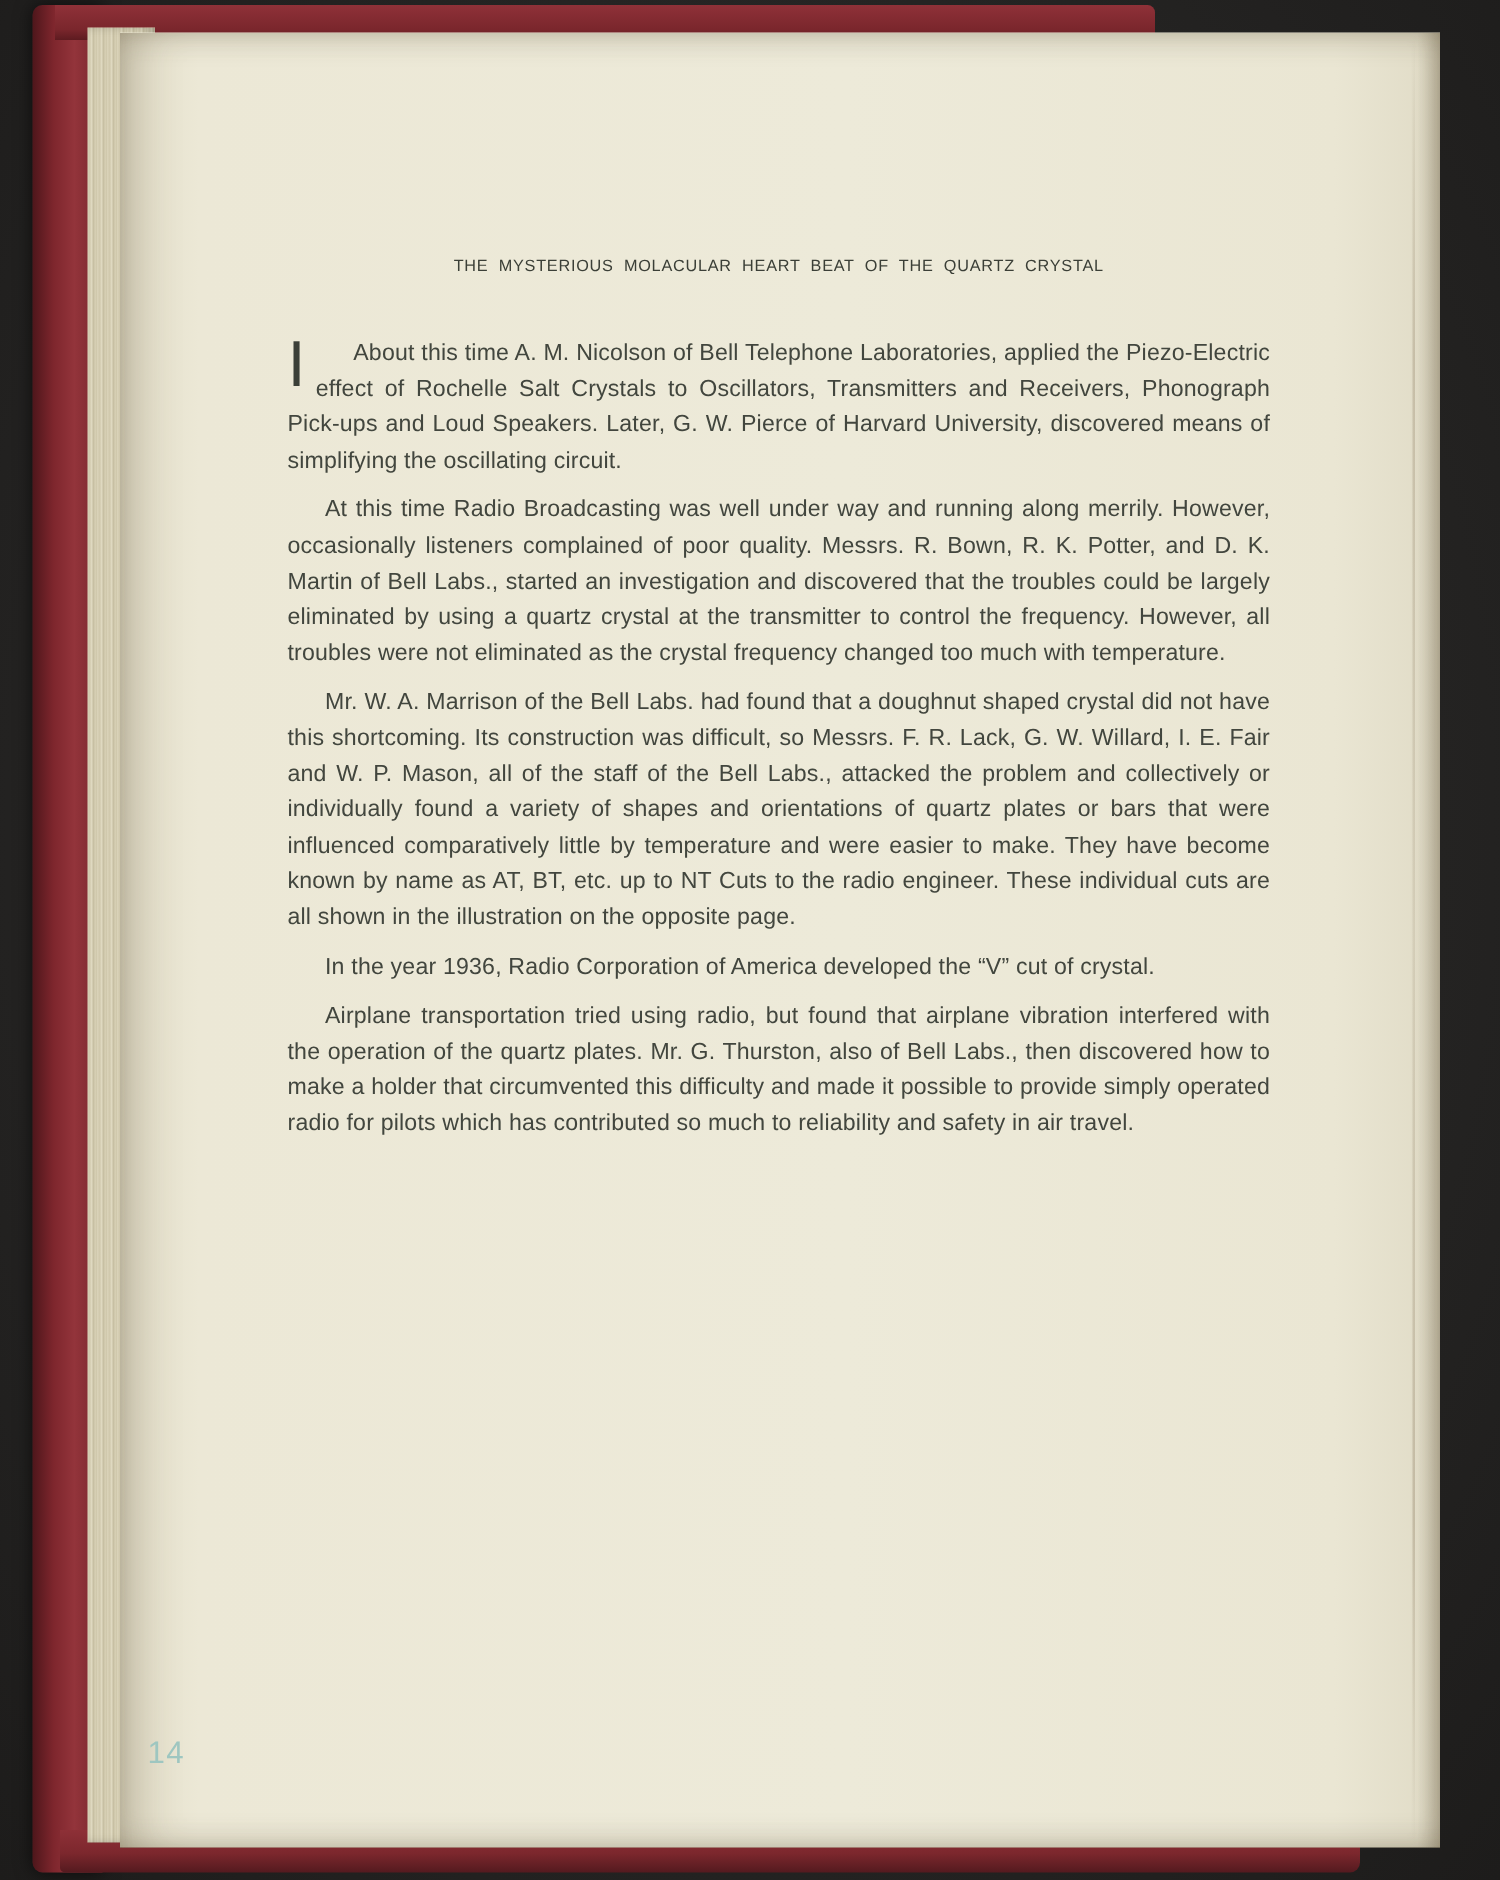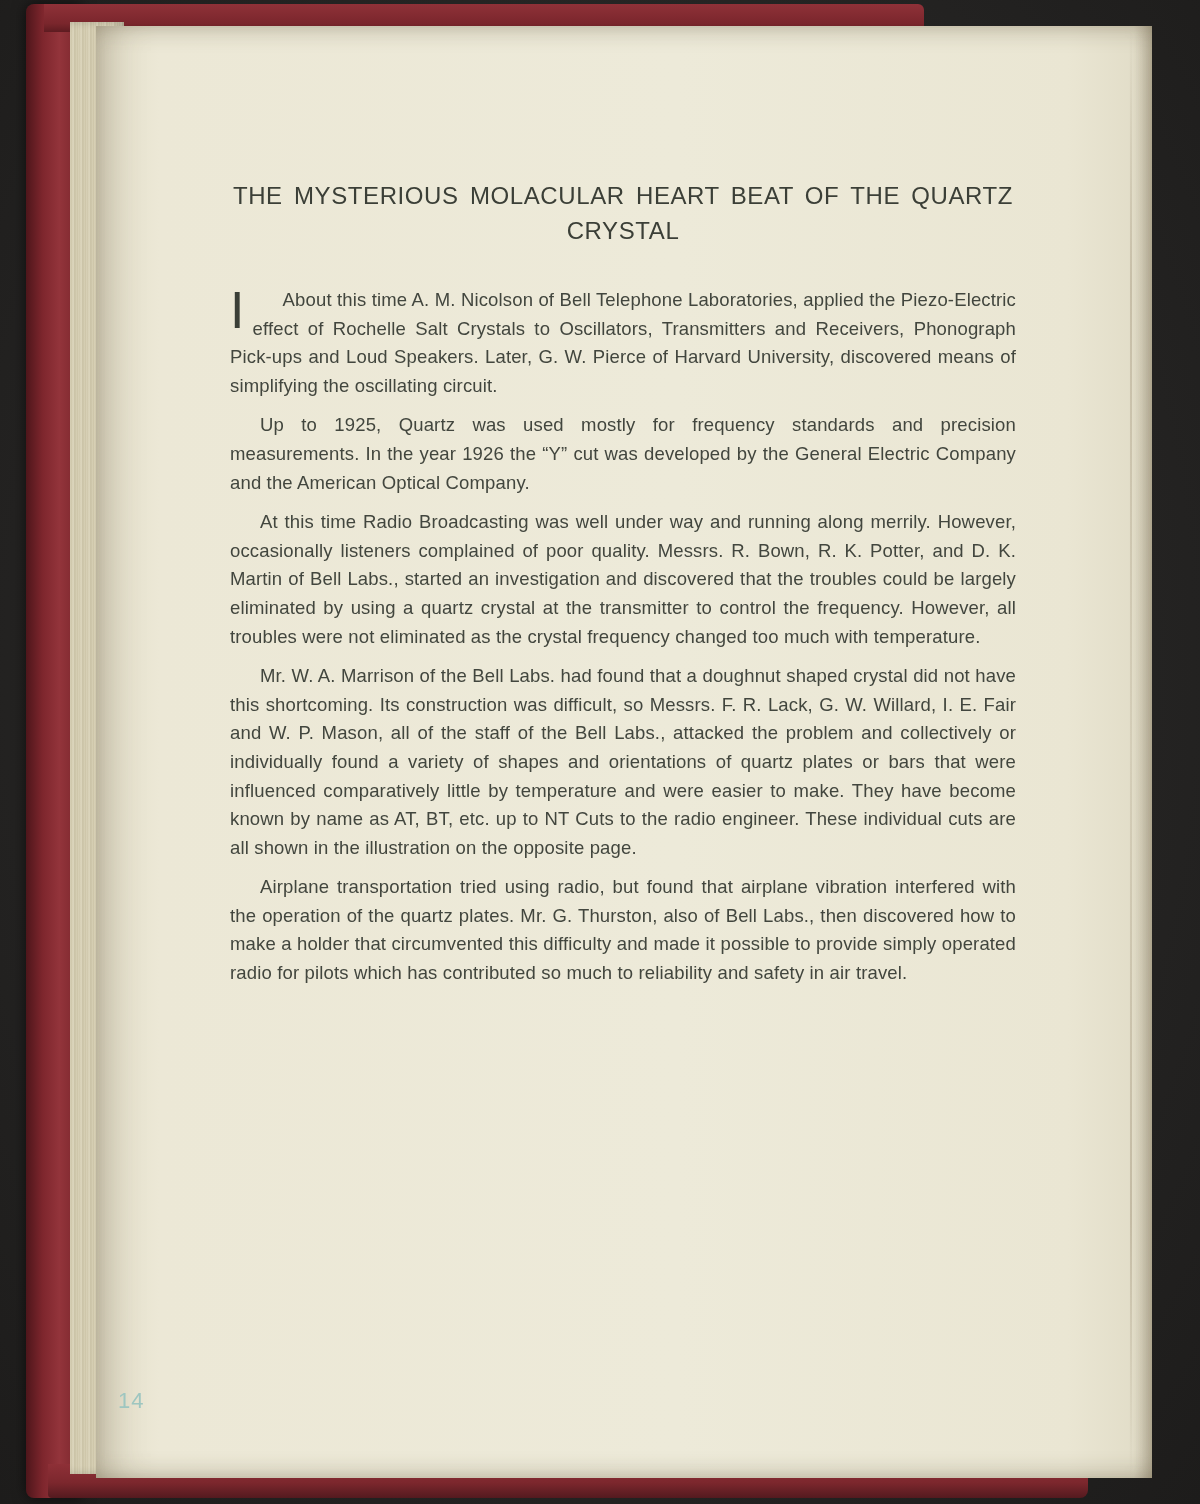--- a/index.html
+++ b/index.html
@@ -94,12 +94,12 @@
   }
   .title {
     text-align: center;
-    font-size: 24px;
+    font-size: 13px;
     line-height: 35px;
     letter-spacing: 0.6px;
     word-spacing: 4px;
     color: #3b3f37;
-    margin: 0 0 38px 0;
+    margin: 17px 0 38px 0;
     font-weight: 500;
   }
   .para, .opening {

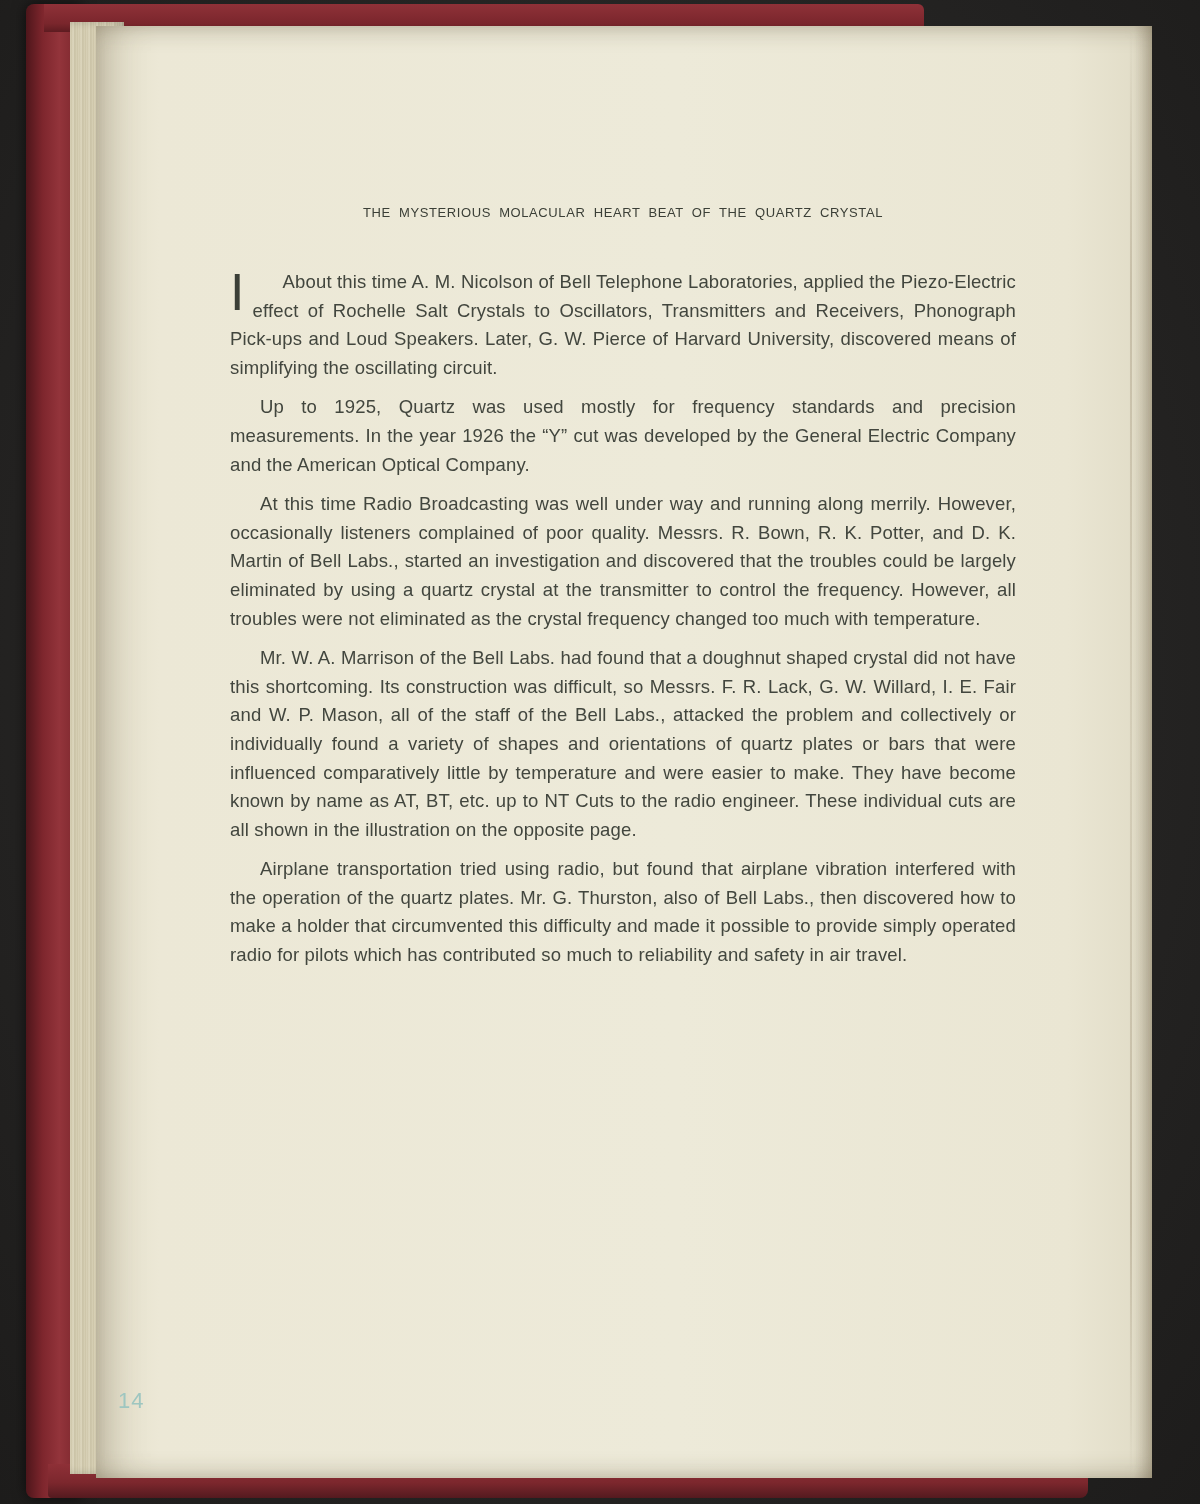--- a/index.html
+++ b/index.html
@@ -158,7 +158,6 @@
 
       <div>
           <p class="para">About this time A. M. Nicolson of Bell Telephone Laboratories, applied the Piezo-Electric effect of Rochelle Salt Crystals to Oscillators, Transmitters and Receivers, Phonograph Pick-ups and Loud Speakers. Later, G. W. Pierce of Harvard University, discovered means of simplifying the oscillating circuit.</p>
-          <p class="para">Up to 1925, Quartz was used mostly for frequency standards and precision measurements. In the year 1926 the “Y” cut was developed by the General Electric Company and the American Optical Company.</p>
           <p class="para">At this time Radio Broadcasting was well under way and running along merrily. However, occasionally listeners complained of poor quality. Messrs. R. Bown, R. K. Potter, and D. K. Martin of Bell Labs., started an investigation and discovered that the troubles could be largely eliminated by using a quartz crystal at the transmitter to control the frequency. However, all troubles were not eliminated as the crystal frequency changed too much with temperature.</p>
           <p class="para">Mr. W. A. Marrison of the Bell Labs. had found that a doughnut shaped crystal did not have this shortcoming. Its construction was difficult, so Messrs. F. R. Lack, G. W. Willard, I. E. Fair and W. P. Mason, all of the staff of the Bell Labs., attacked the problem and collectively or individually found a variety of shapes and orientations of quartz plates or bars that were influenced comparatively little by temperature and were easier to make. They have become known by name as AT, BT, etc. up to NT Cuts to the radio engineer. These individual cuts are all shown in the illustration on the opposite page.</p>
           <p class="para">Airplane transportation tried using radio, but found that airplane vibration interfered with the operation of the quartz plates. Mr. G. Thurston, also of Bell Labs., then discovered how to make a holder that circumvented this difficulty and made it possible to provide simply operated radio for pilots which has contributed so much to reliability and safety in air travel.</p>

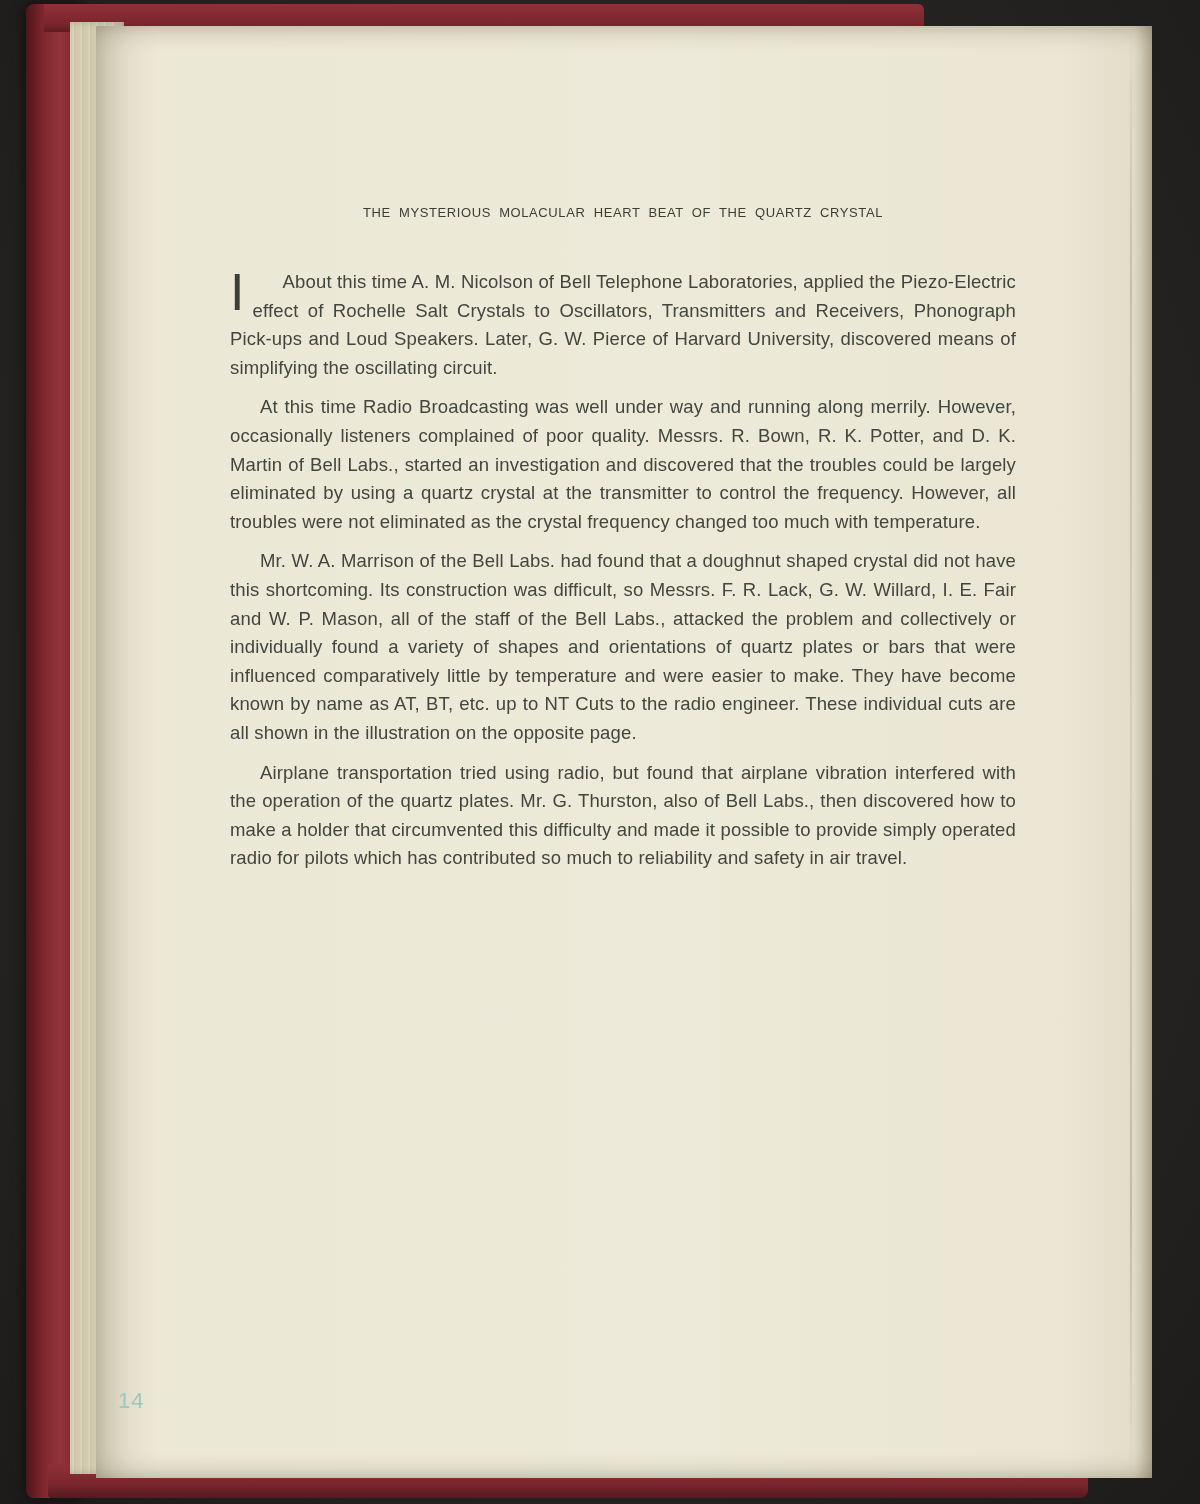--- a/index.html
+++ b/index.html
@@ -160,6 +160,7 @@
           <p class="para">About this time A. M. Nicolson of Bell Telephone Laboratories, applied the Piezo-Electric effect of Rochelle Salt Crystals to Oscillators, Transmitters and Receivers, Phonograph Pick-ups and Loud Speakers. Later, G. W. Pierce of Harvard University, discovered means of simplifying the oscillating circuit.</p>
           <p class="para">At this time Radio Broadcasting was well under way and running along merrily. However, occasionally listeners complained of poor quality. Messrs. R. Bown, R. K. Potter, and D. K. Martin of Bell Labs., started an investigation and discovered that the troubles could be largely eliminated by using a quartz crystal at the transmitter to control the frequency. However, all troubles were not eliminated as the crystal frequency changed too much with temperature.</p>
           <p class="para">Mr. W. A. Marrison of the Bell Labs. had found that a doughnut shaped crystal did not have this shortcoming. Its construction was difficult, so Messrs. F. R. Lack, G. W. Willard, I. E. Fair and W. P. Mason, all of the staff of the Bell Labs., attacked the problem and collectively or individually found a variety of shapes and orientations of quartz plates or bars that were influenced comparatively little by temperature and were easier to make. They have become known by name as AT, BT, etc. up to NT Cuts to the radio engineer. These individual cuts are all shown in the illustration on the opposite page.</p>
+          <p class="para">In the year 1936, Radio Corporation of America developed the “V” cut of crystal.</p>
           <p class="para">Airplane transportation tried using radio, but found that airplane vibration interfered with the operation of the quartz plates. Mr. G. Thurston, also of Bell Labs., then discovered how to make a holder that circumvented this difficulty and made it possible to provide simply operated radio for pilots which has contributed so much to reliability and safety in air travel.</p>
         </div>
     </div>

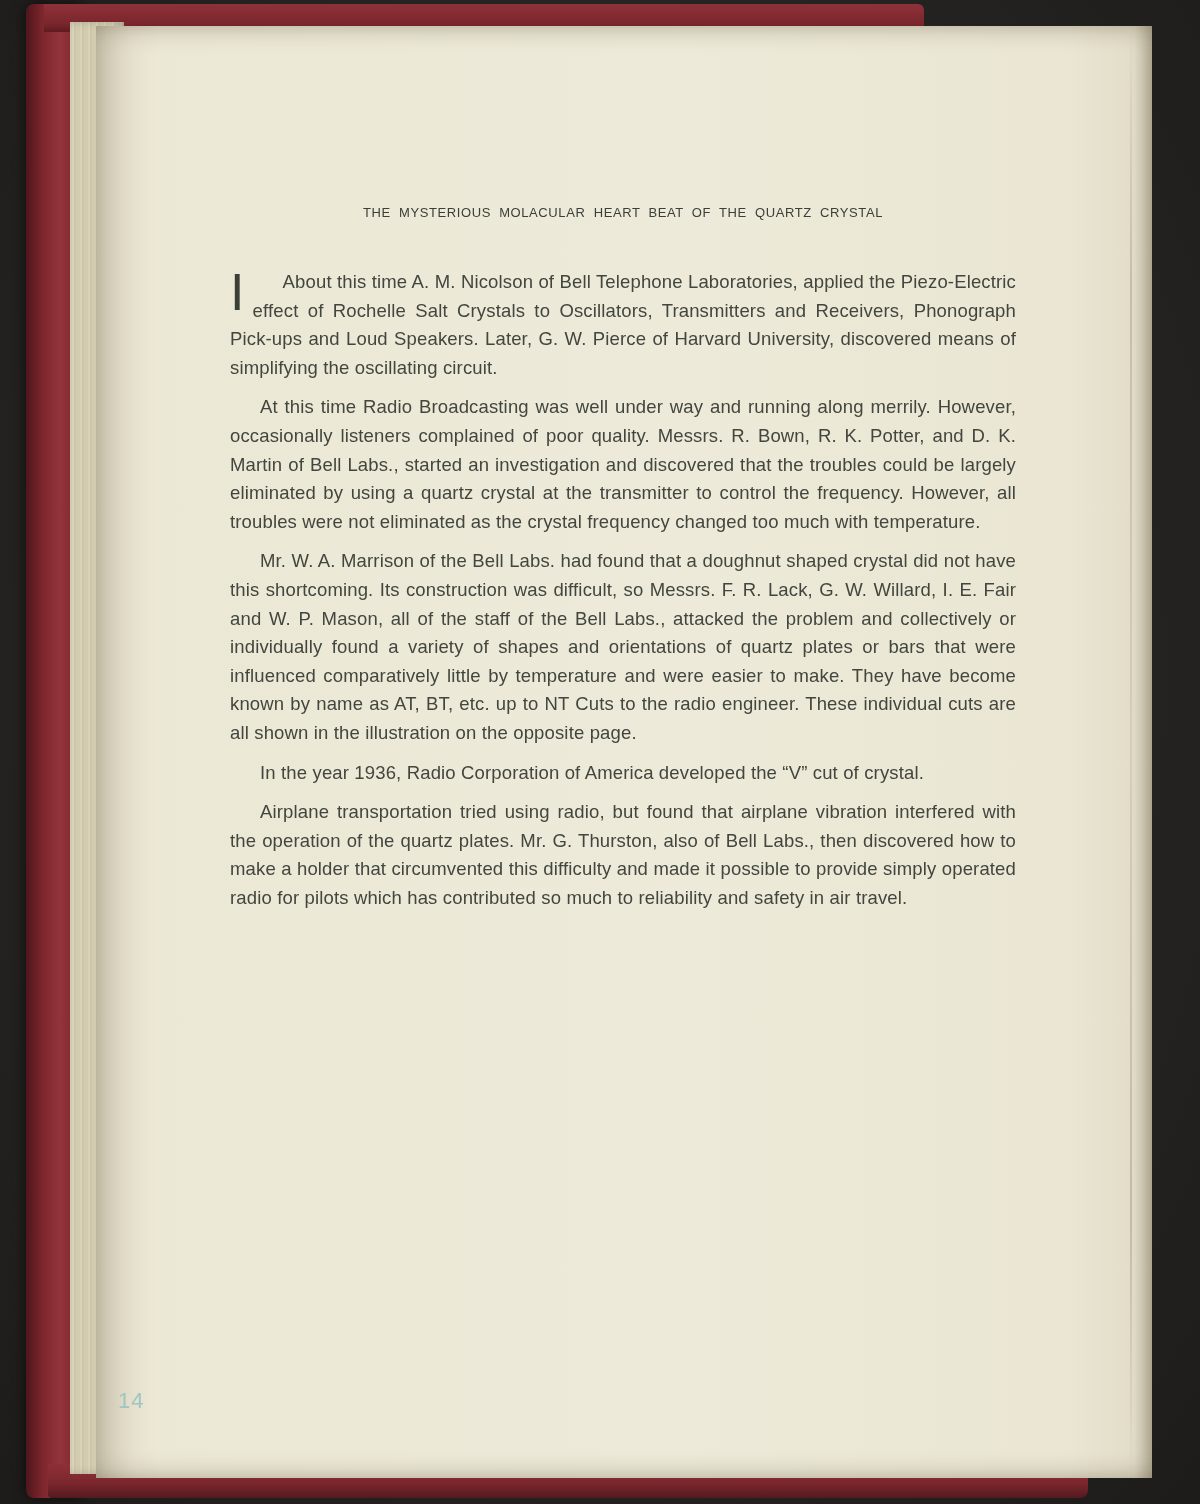--- a/index.html
+++ b/index.html
@@ -127,7 +127,7 @@
   .page-number {
     position: absolute;
     left: 22px; top: 1362px;
-    font-size: 22px;
+    font-size: 25px;
     letter-spacing: 1px;
     color: #9ec6c0;
   }

